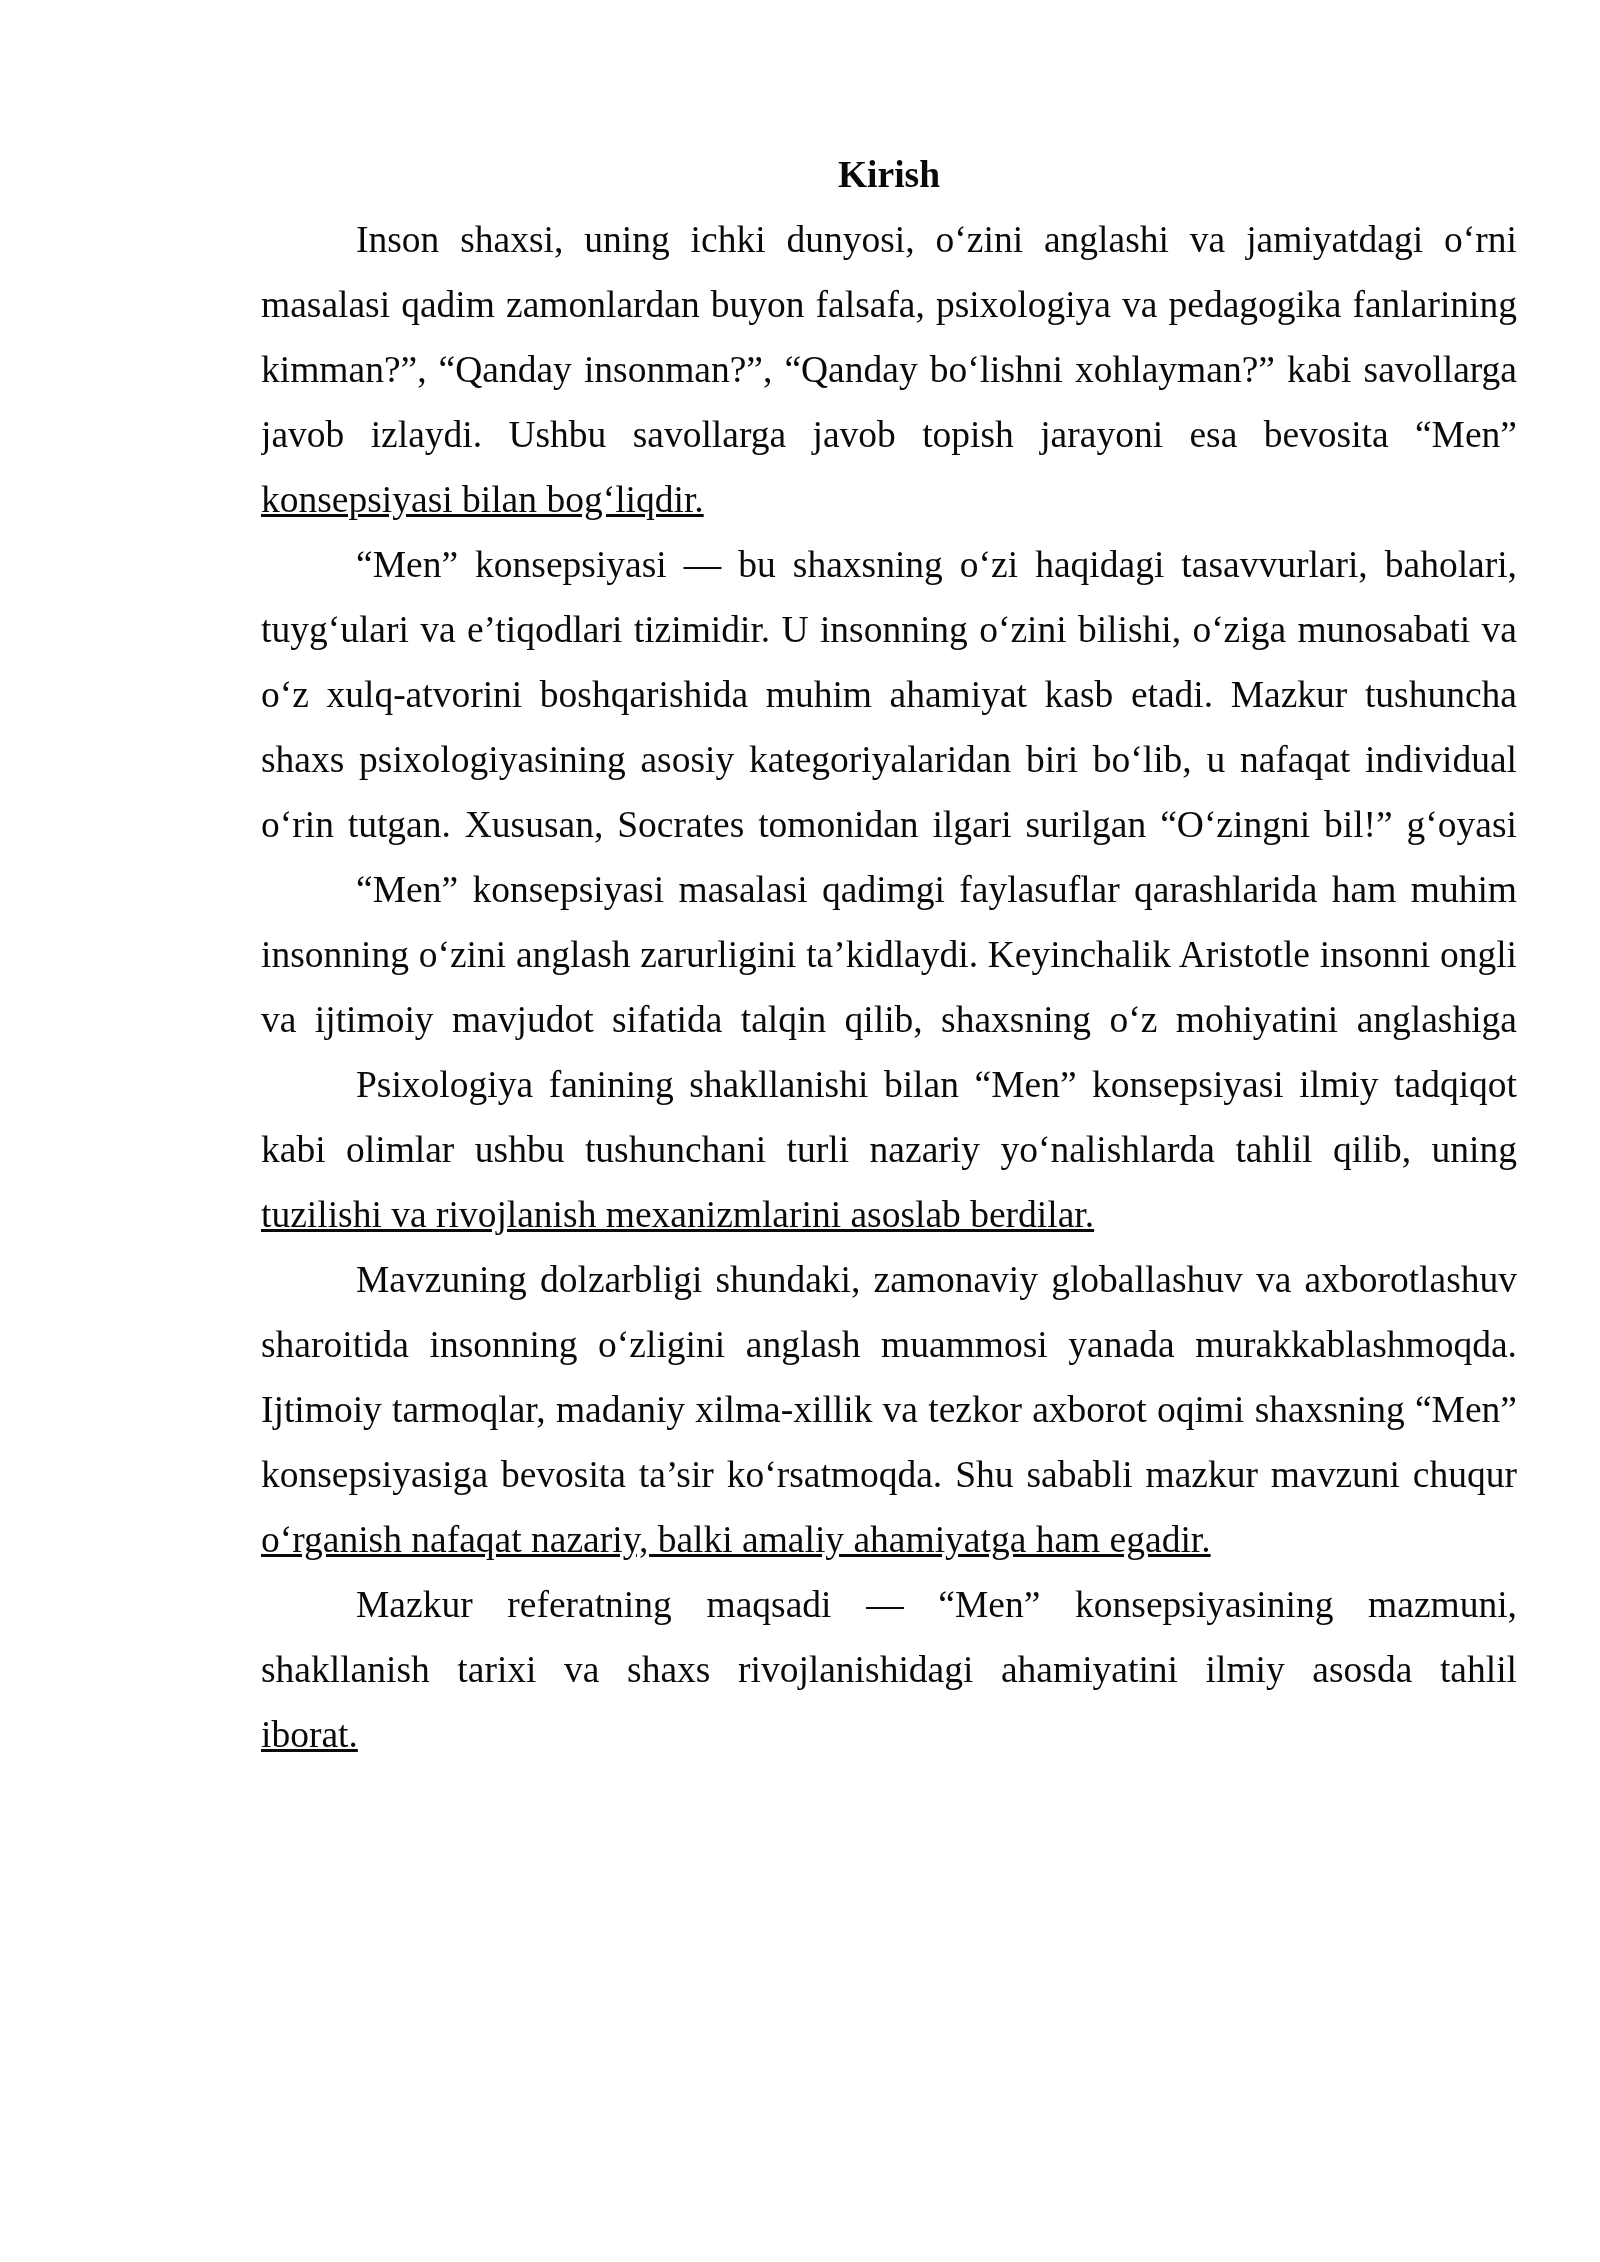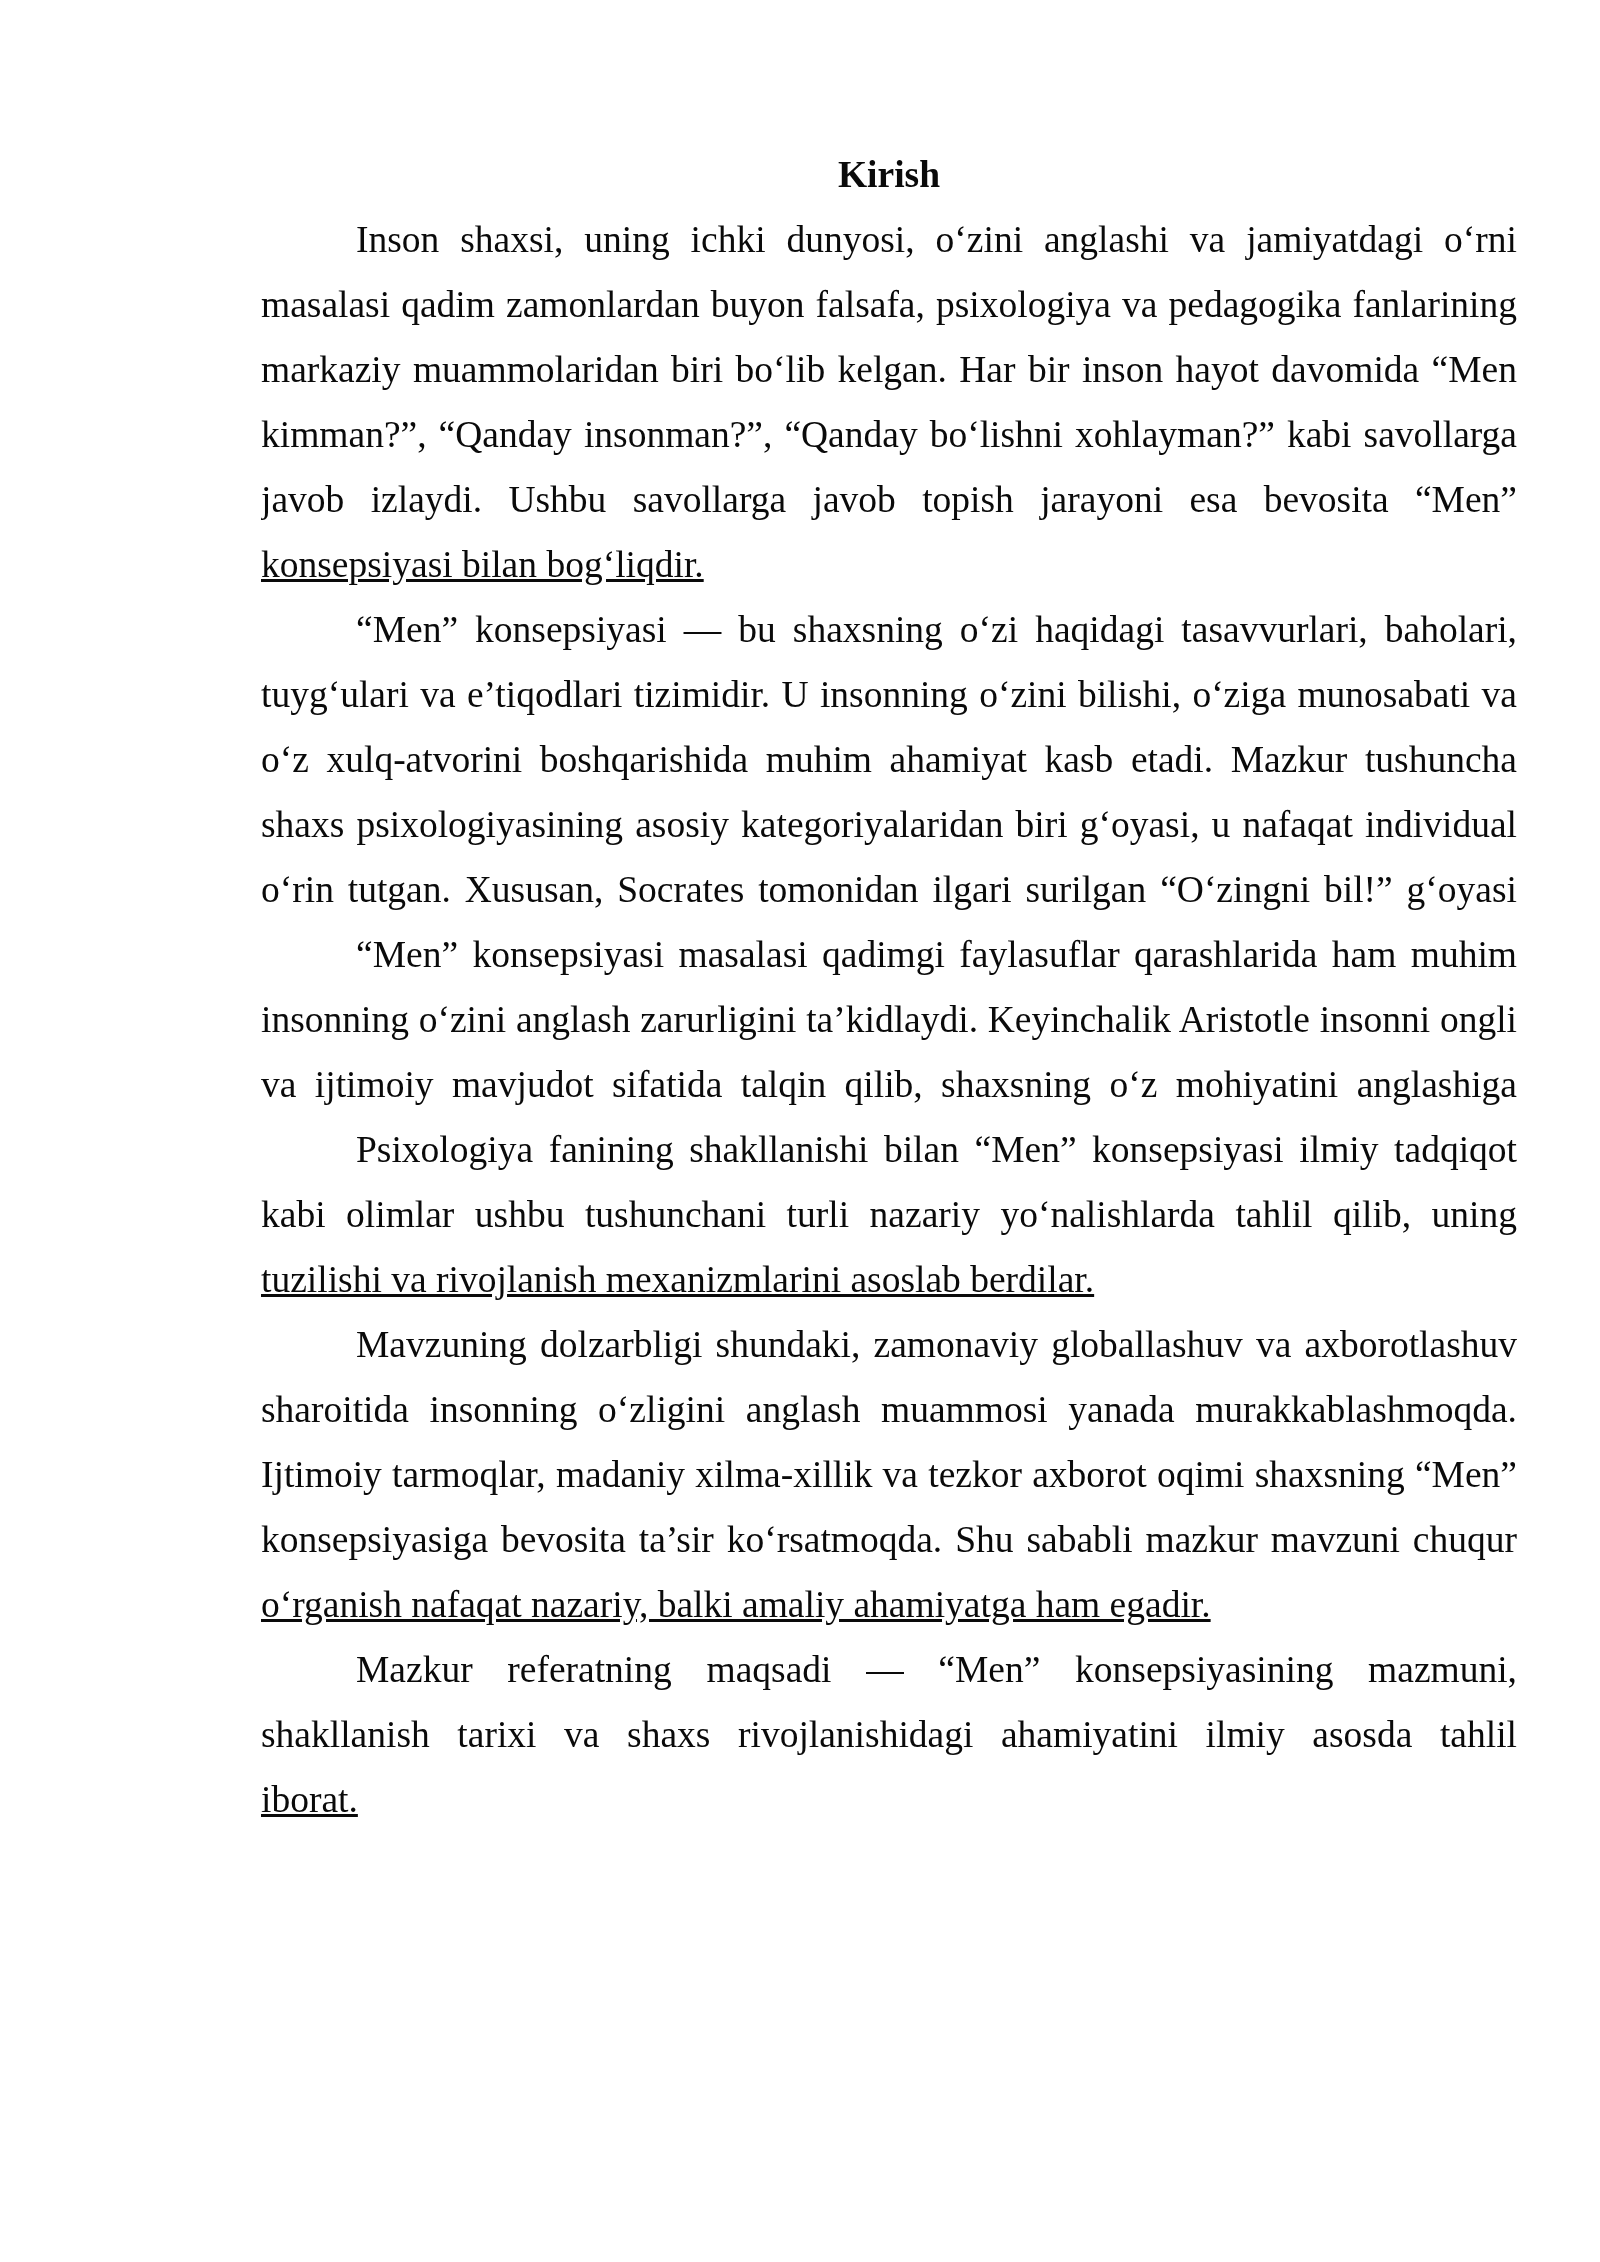--- a/index.html
+++ b/index.html
@@ -61,7 +61,6 @@
         <div class="para">
           <div class="line first">Inson shaxsi, uning ichki dunyosi, oʻzini anglashi va jamiyatdagi oʻrni</div>
           <div class="line">masalasi qadim zamonlardan buyon falsafa, psixologiya va pedagogika fanlarining</div>
-          <div class="line">markaziy muammolaridan biri boʻlib kelgan. Har bir inson hayot davomida “Men</div>
           <div class="line">kimman?”, “Qanday insonman?”, “Qanday boʻlishni xohlayman?” kabi savollarga</div>
           <div class="line">javob izlaydi. Ushbu savollarga javob topish jarayoni esa bevosita “Men”</div>
           <div class="line last">konsepsiyasi bilan bogʻliqdir.</div>

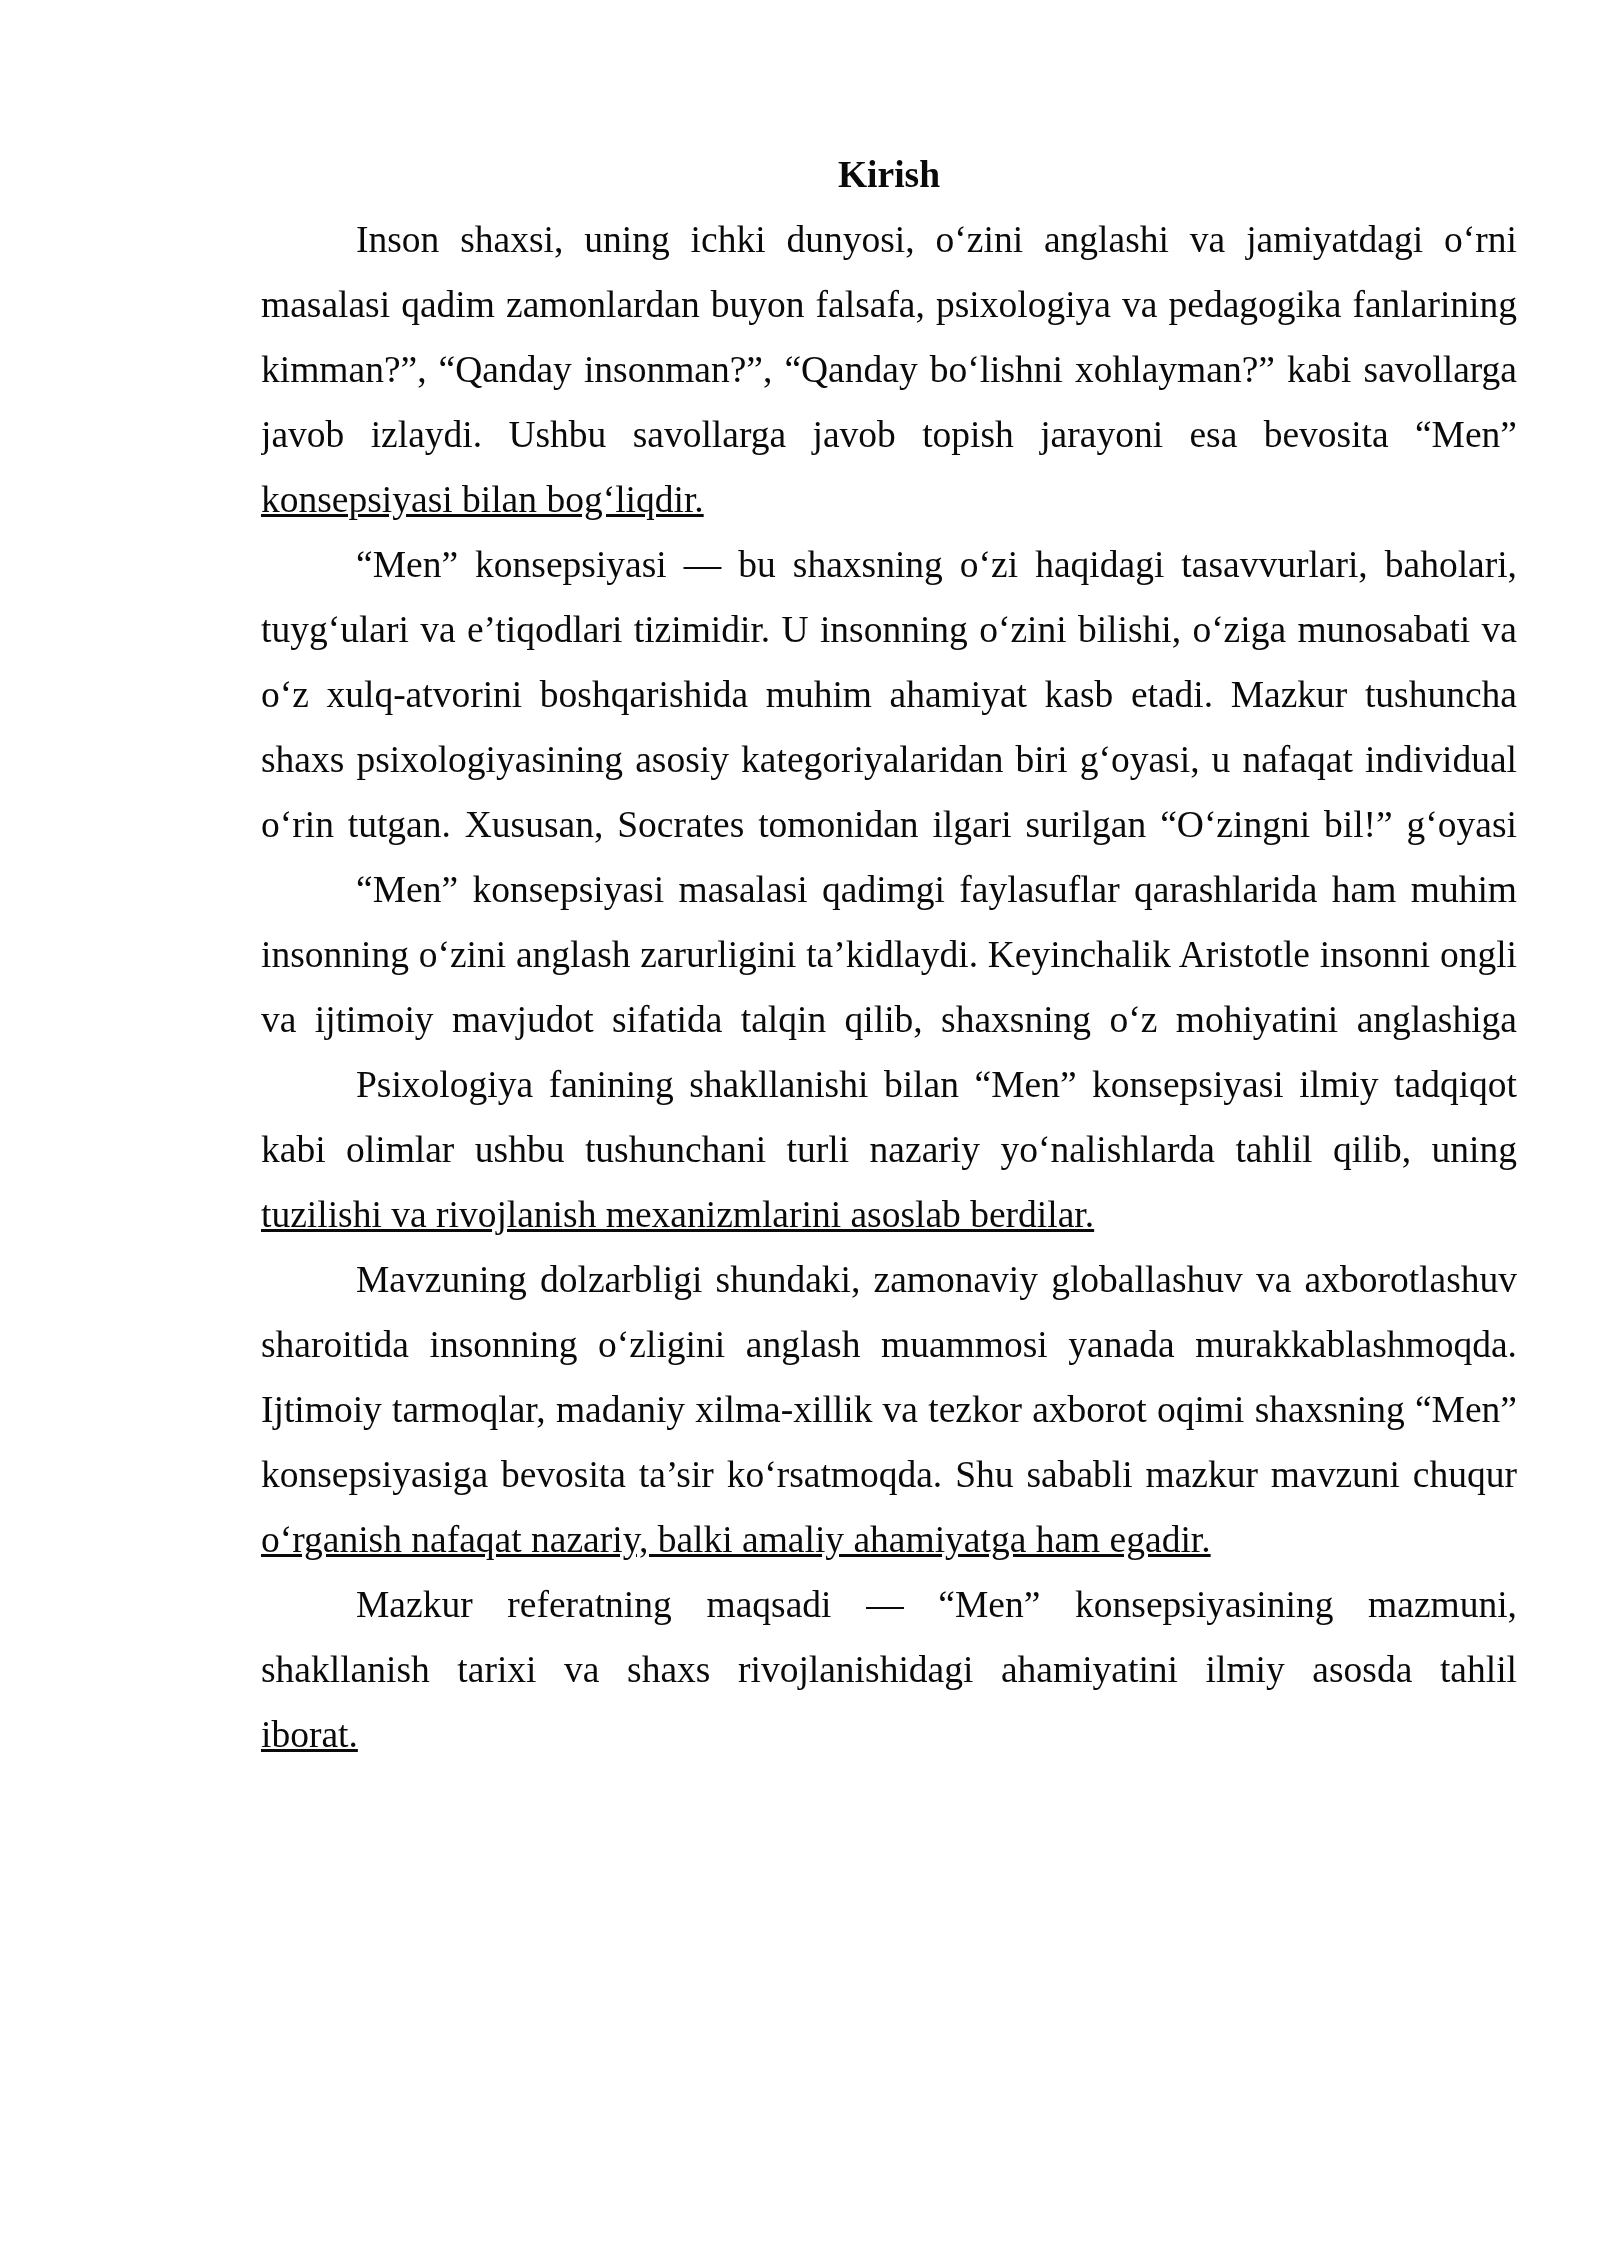--- a/index.html
+++ b/index.html
@@ -69,7 +69,7 @@
           <div class="line first">“Men” konsepsiyasi — bu shaxsning oʻzi haqidagi tasavvurlari, baholari, his-</div>
           <div class="line">tuygʻulari va e’tiqodlari tizimidir. U insonning oʻzini bilishi, oʻziga munosabati va</div>
           <div class="line">oʻz xulq-atvorini boshqarishida muhim ahamiyat kasb etadi. Mazkur tushuncha</div>
-          <div class="line">shaxs psixologiyasining asosiy kategoriyalaridan biri gʻoyasi, u nafaqat individual</div>
+          <div class="line">shaxs psixologiyasining asosiy kategoriyalaridan biri boʻlib, u nafaqat individual</div>
         </div>
         <div class="para">
           <div class="line">oʻrin tutgan. Xususan, Socrates tomonidan ilgari surilgan “Oʻzingni bil!” gʻoyasi</div>

